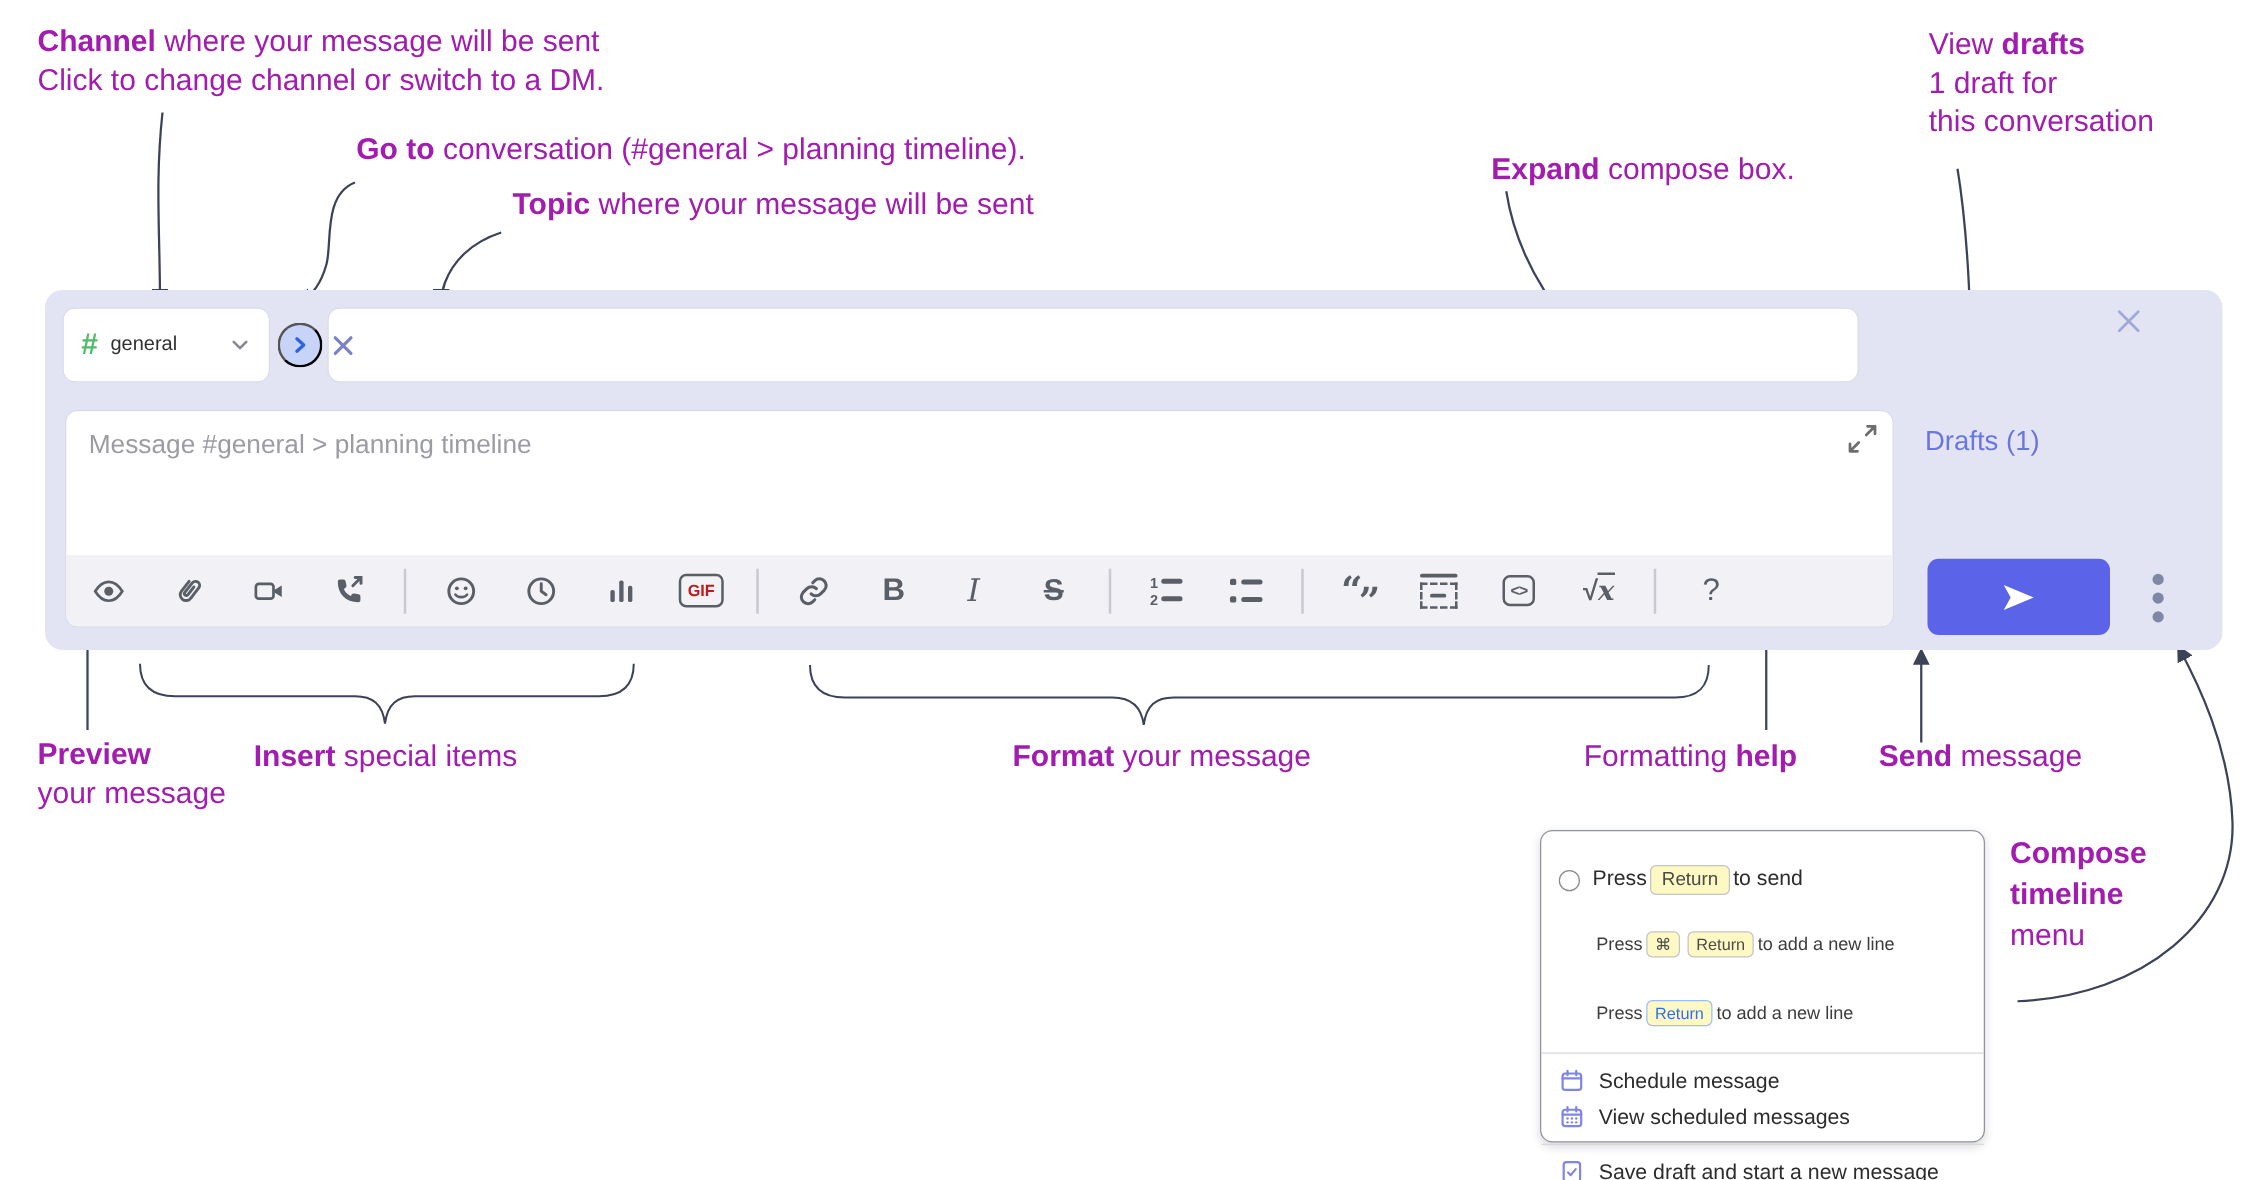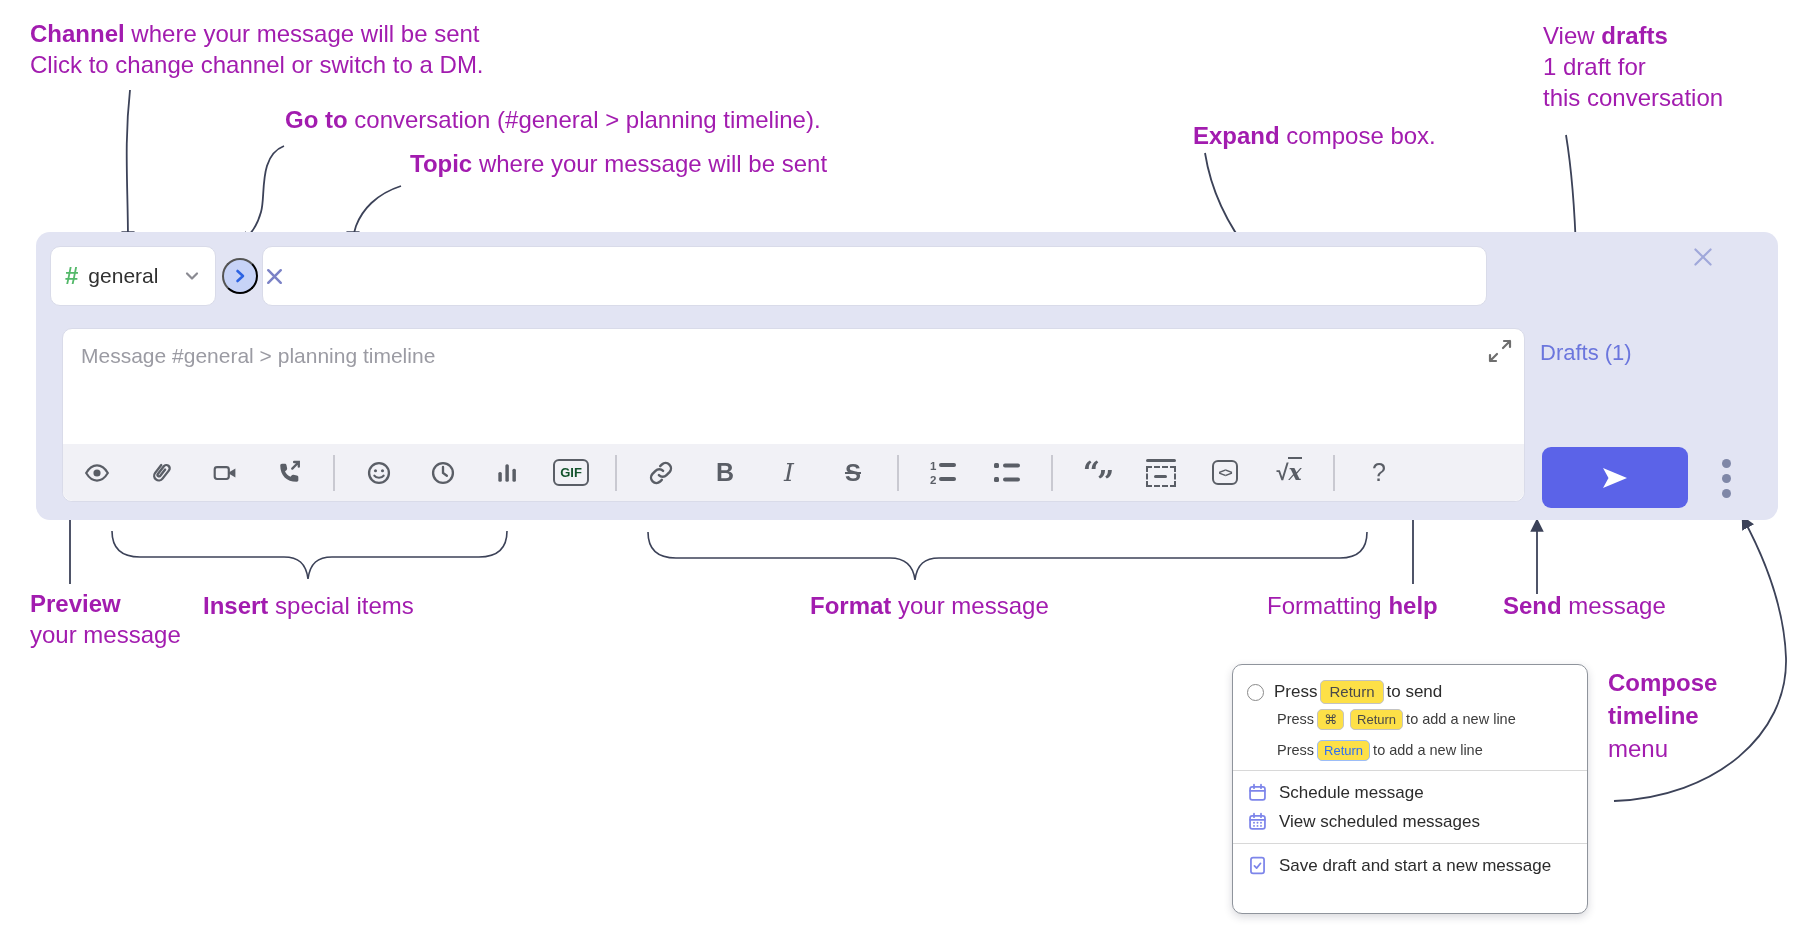--- a/index.html
+++ b/index.html
@@ -20,7 +20,7 @@
   .channel-btn{left:14px;top:14px;width:166px;height:60px;display:flex;align-items:center;
                gap:10px;padding:0 14px;cursor:pointer;}
   .hash{color:#54b96a;font-weight:700;font-size:24px;}
-  .channel-label{font-size:21px;color:#303030;flex:1;}
+  .channel-label{font-size:16px;color:#303030;flex:1;}
   .goto-btn{position:absolute;left:186px;top:26px;width:36px;height:36px;border-radius:50%;
             background:#c7d3f7;display:flex;align-items:center;justify-content:center;cursor:pointer;}
   .topic-input-wrap{left:226px;top:14px;width:1225px;height:60px;display:flex;align-items:center;}

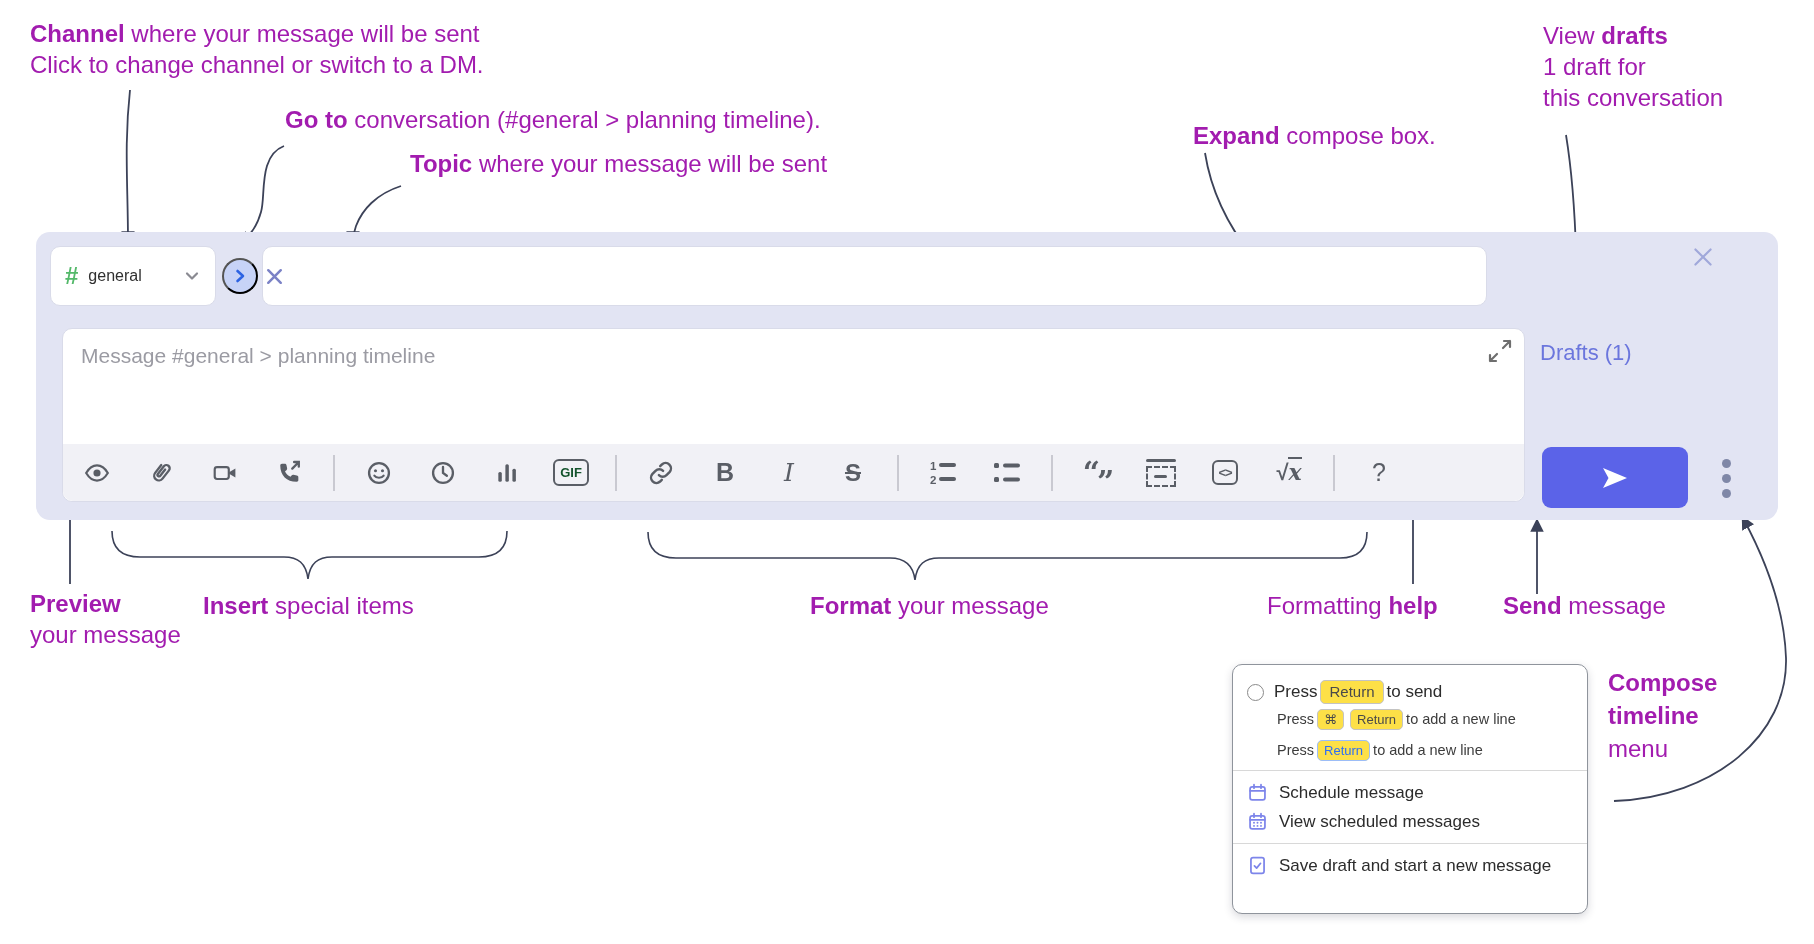--- a/index.html
+++ b/index.html
@@ -31,7 +31,7 @@
   .close-compose{position:absolute;left:1652px;top:10px;width:30px;height:30px;}
   .drafts-link{position:absolute;left:1504px;top:108px;font-size:22px;color:#6b76dd;cursor:pointer;text-decoration:none;}
 
-  .msg-panel{left:26px;top:96px;width:1463px;height:174px;border-radius:10px;}
+  .msg-panel{left:16px;top:96px;width:1463px;height:174px;border-radius:10px;}
   .msg-area{position:absolute;left:0;top:0;right:0;bottom:57px;}
   .msg-area textarea{width:100%;height:100%;border:none;outline:none;resize:none;background:transparent;
                      font-family:inherit;font-size:21px;color:#1c1c1c;padding:15px 18px;box-sizing:border-box;}

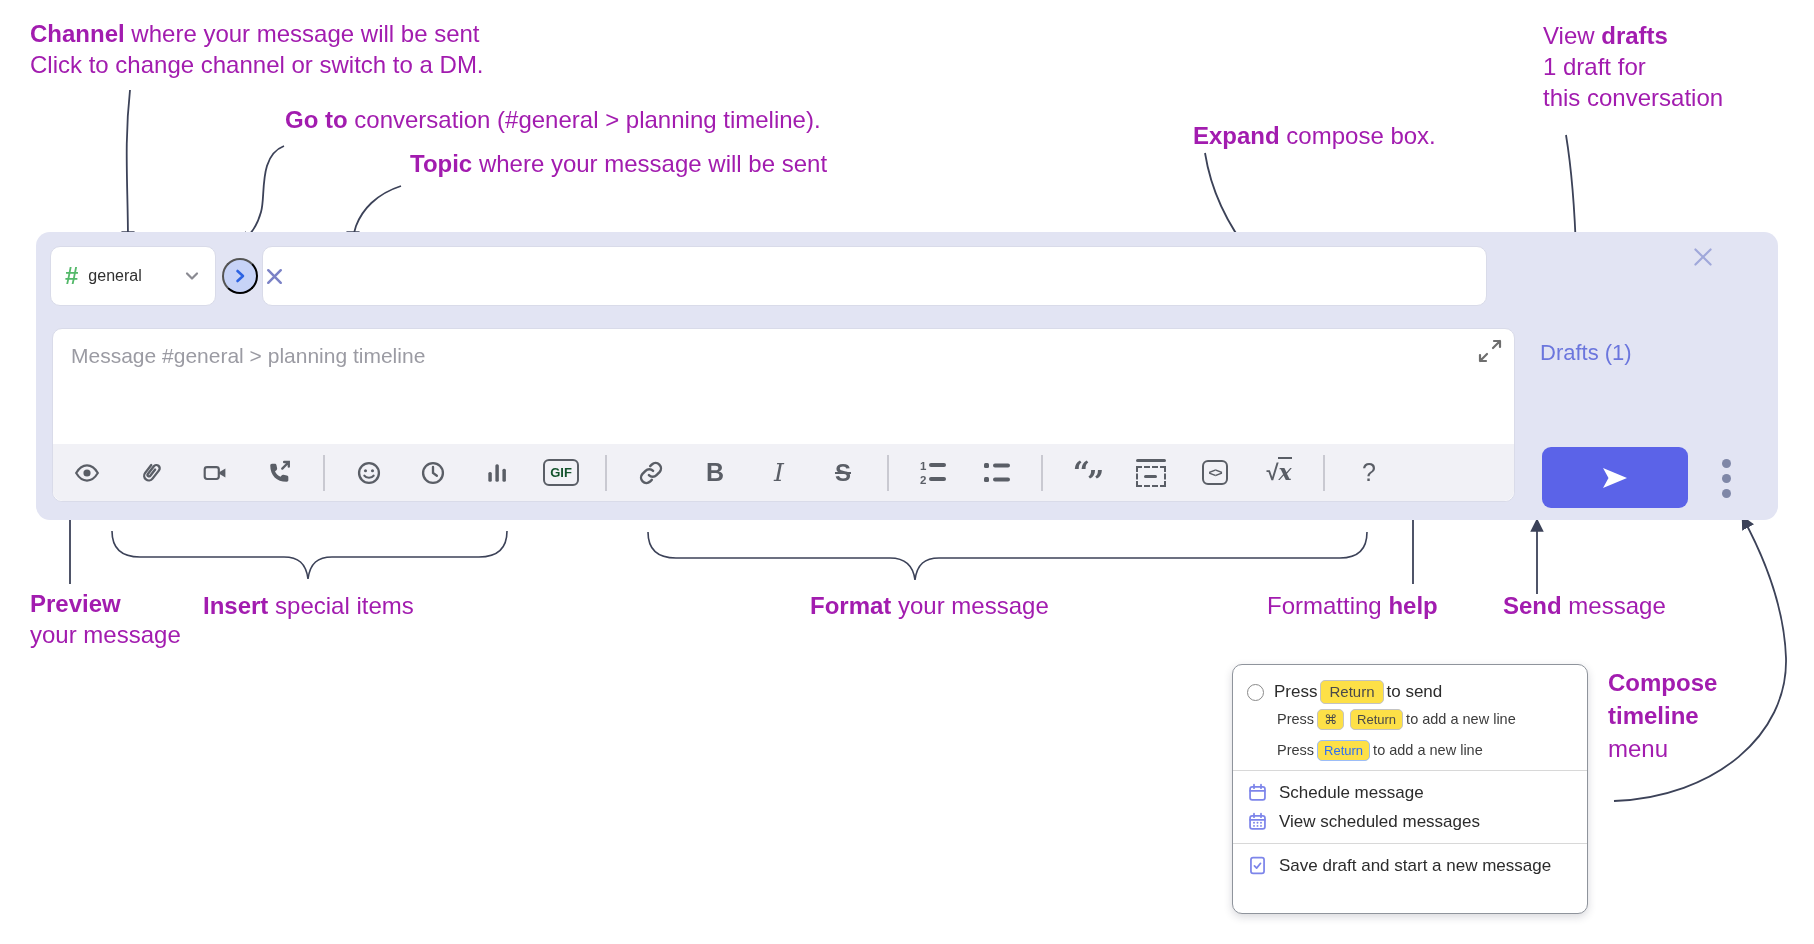--- a/index.html
+++ b/index.html
@@ -50,7 +50,7 @@
   .t-q{font-family:"DejaVu Serif",serif;font-weight:700;font-size:30px;color:#5a5e66;letter-spacing:-3px;line-height:10px;}
   .t-q .q2{position:relative;top:9px;}
   .gif-box{border:2.5px solid #5a5e66;border-radius:6px;font-size:13px;font-weight:700;
-           padding:4px 5px;color:#14532d;}
+           padding:4px 5px;color:#b91c1c;}
   .code-box{border:2.5px solid #5a5e66;border-radius:6px;font-size:13px;font-weight:700;
             padding:3px 4px;color:#5a5e66;letter-spacing:-1px;}
   .sp-icon{width:26px;height:17px;border:2.5px dashed #5a5e66;position:relative;margin-top:7px;}

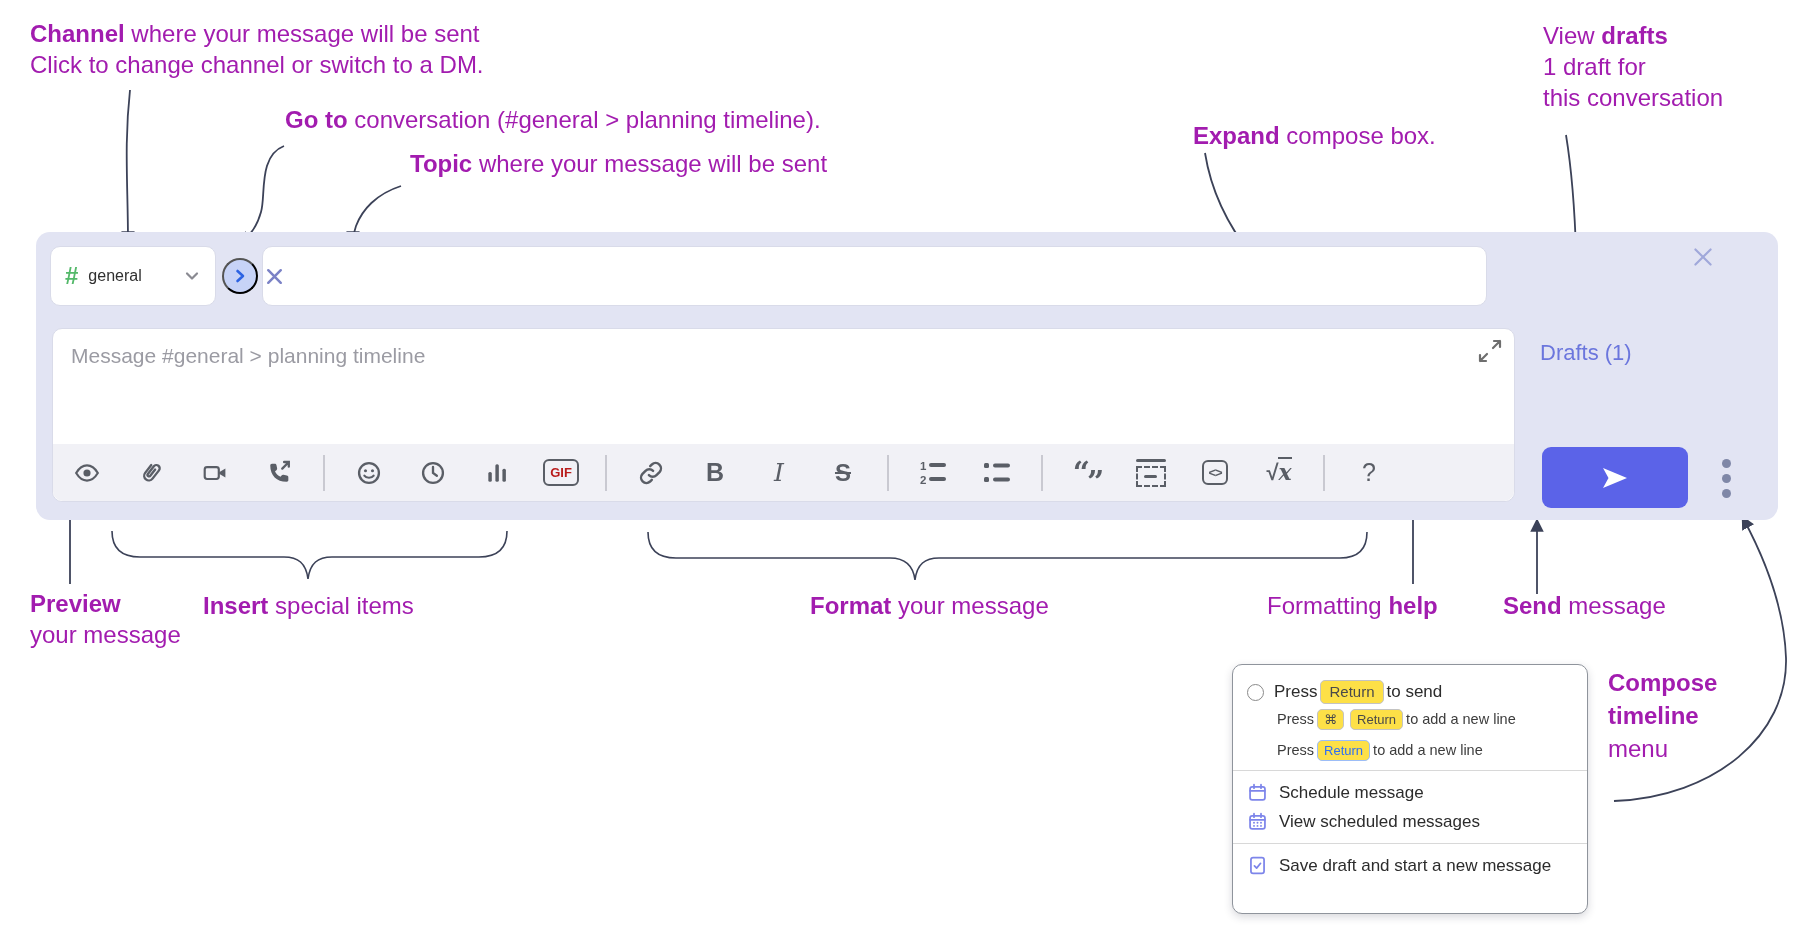--- a/index.html
+++ b/index.html
@@ -76,8 +76,8 @@
   .radio{width:17px;height:17px;border:1.7px solid #8a8a8a;border-radius:50%;box-sizing:border-box;flex:none;}
   .radio.sel{border-color:#2e6ef5;position:relative;}
   .radio.sel::after{content:"";position:absolute;left:2.5px;top:2.5px;width:8px;height:8px;border-radius:50%;background:#2e6ef5;}
-  .kbd{display:inline-block;border:1.3px solid #c3c3c3;border-radius:5px;background:#fde047;
-       padding:0 8px;font-size:15px;line-height:22px;color:#4a4a4a;margin:1px 3px;}
+  .kbd{display:inline-block;border:1.3px solid #c3c3c3;border-radius:5px;background:#fef9c3;
+       padding:0 8px;font-size:15px;line-height:22px;color:#4a4a4a;margin:13px 3px;}
   .kbd.sm{font-size:13px;line-height:19px;padding:0 6px;}
   .kbd.blue{border-color:#9cbdf7;color:#2e6ef5;}
   .pop-div{border-top:1.3px solid #d8d8d8;margin:7px -14px;}

